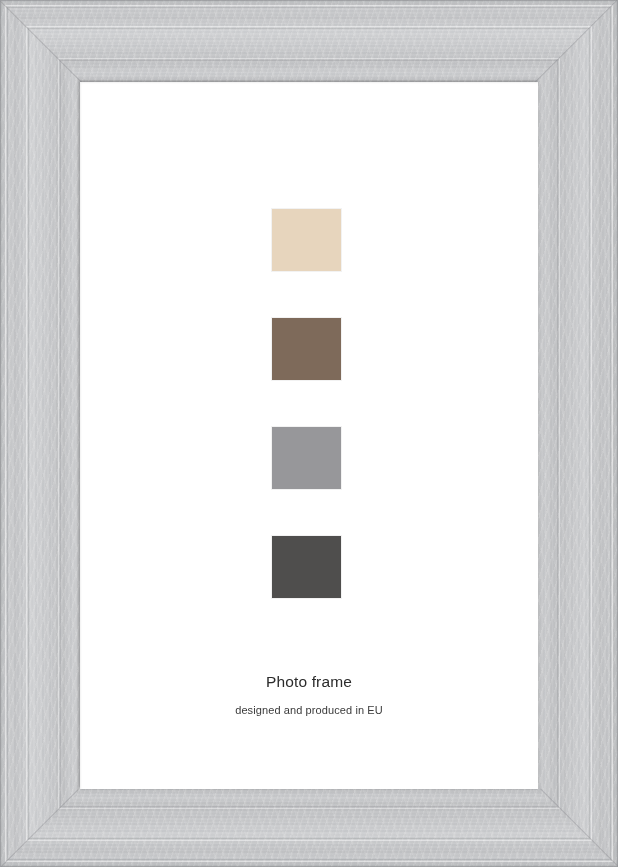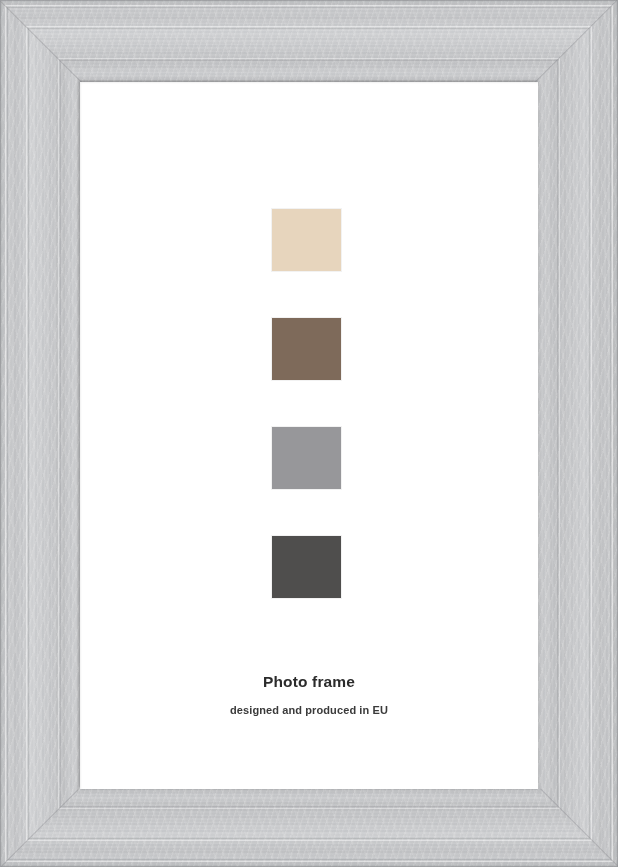--- a/index.html
+++ b/index.html
@@ -214,7 +214,7 @@
     font-size: 15.5px;
     line-height: 19px;
     letter-spacing: .15px;
-    font-weight: 700;
+    font-weight: 400;
     color: #2b2b2b;
   }
   .caption-sub {

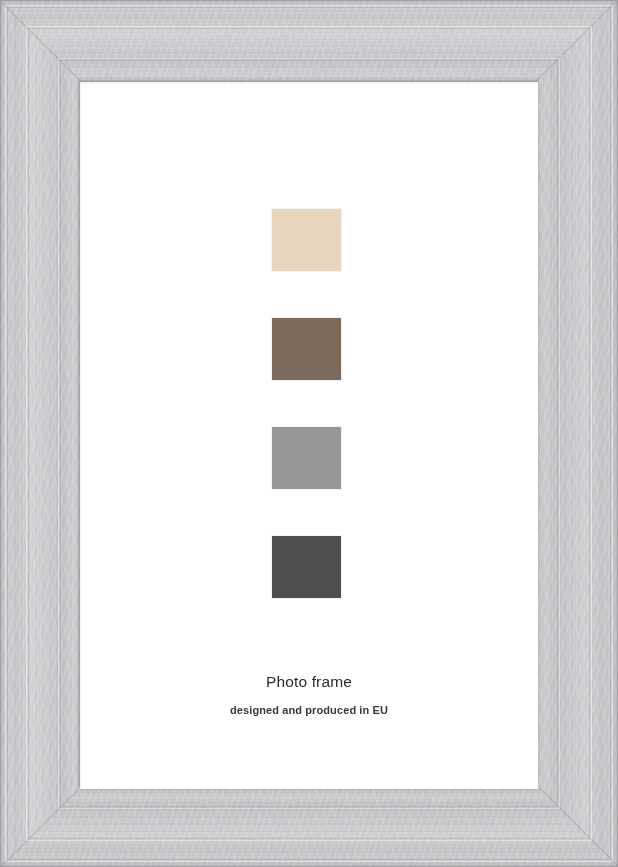--- a/index.html
+++ b/index.html
@@ -222,7 +222,7 @@
     font-size: 11px;
     line-height: 14px;
     letter-spacing: .1px;
-    font-weight: 700;
+    font-weight: 400;
     color: #3a3a3a;
   }
 </style>

